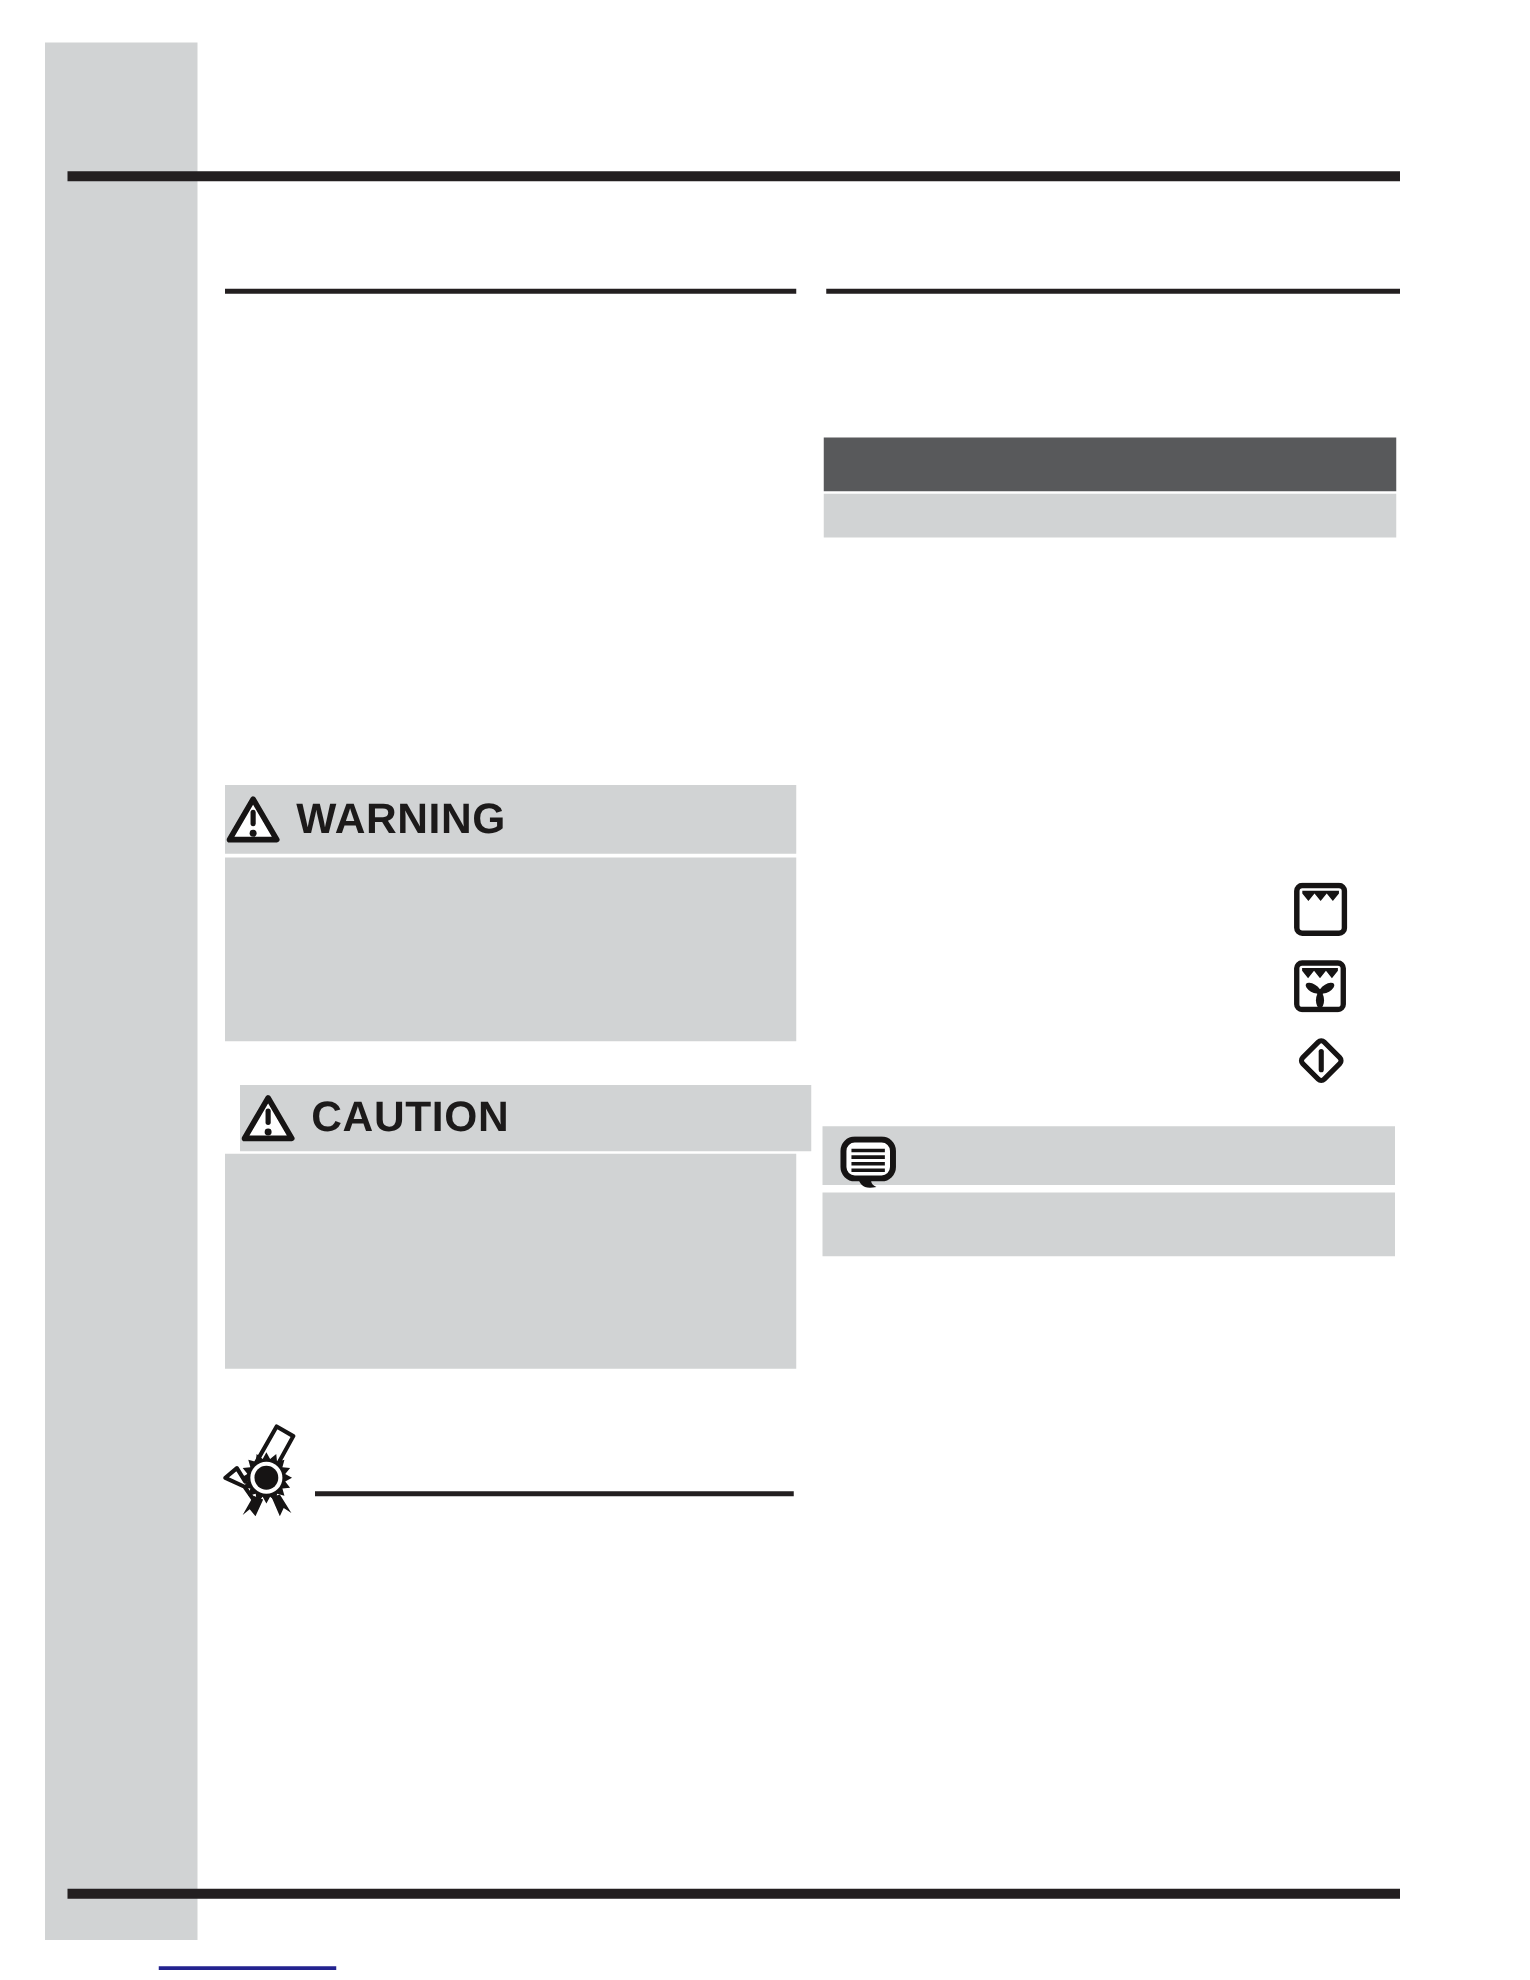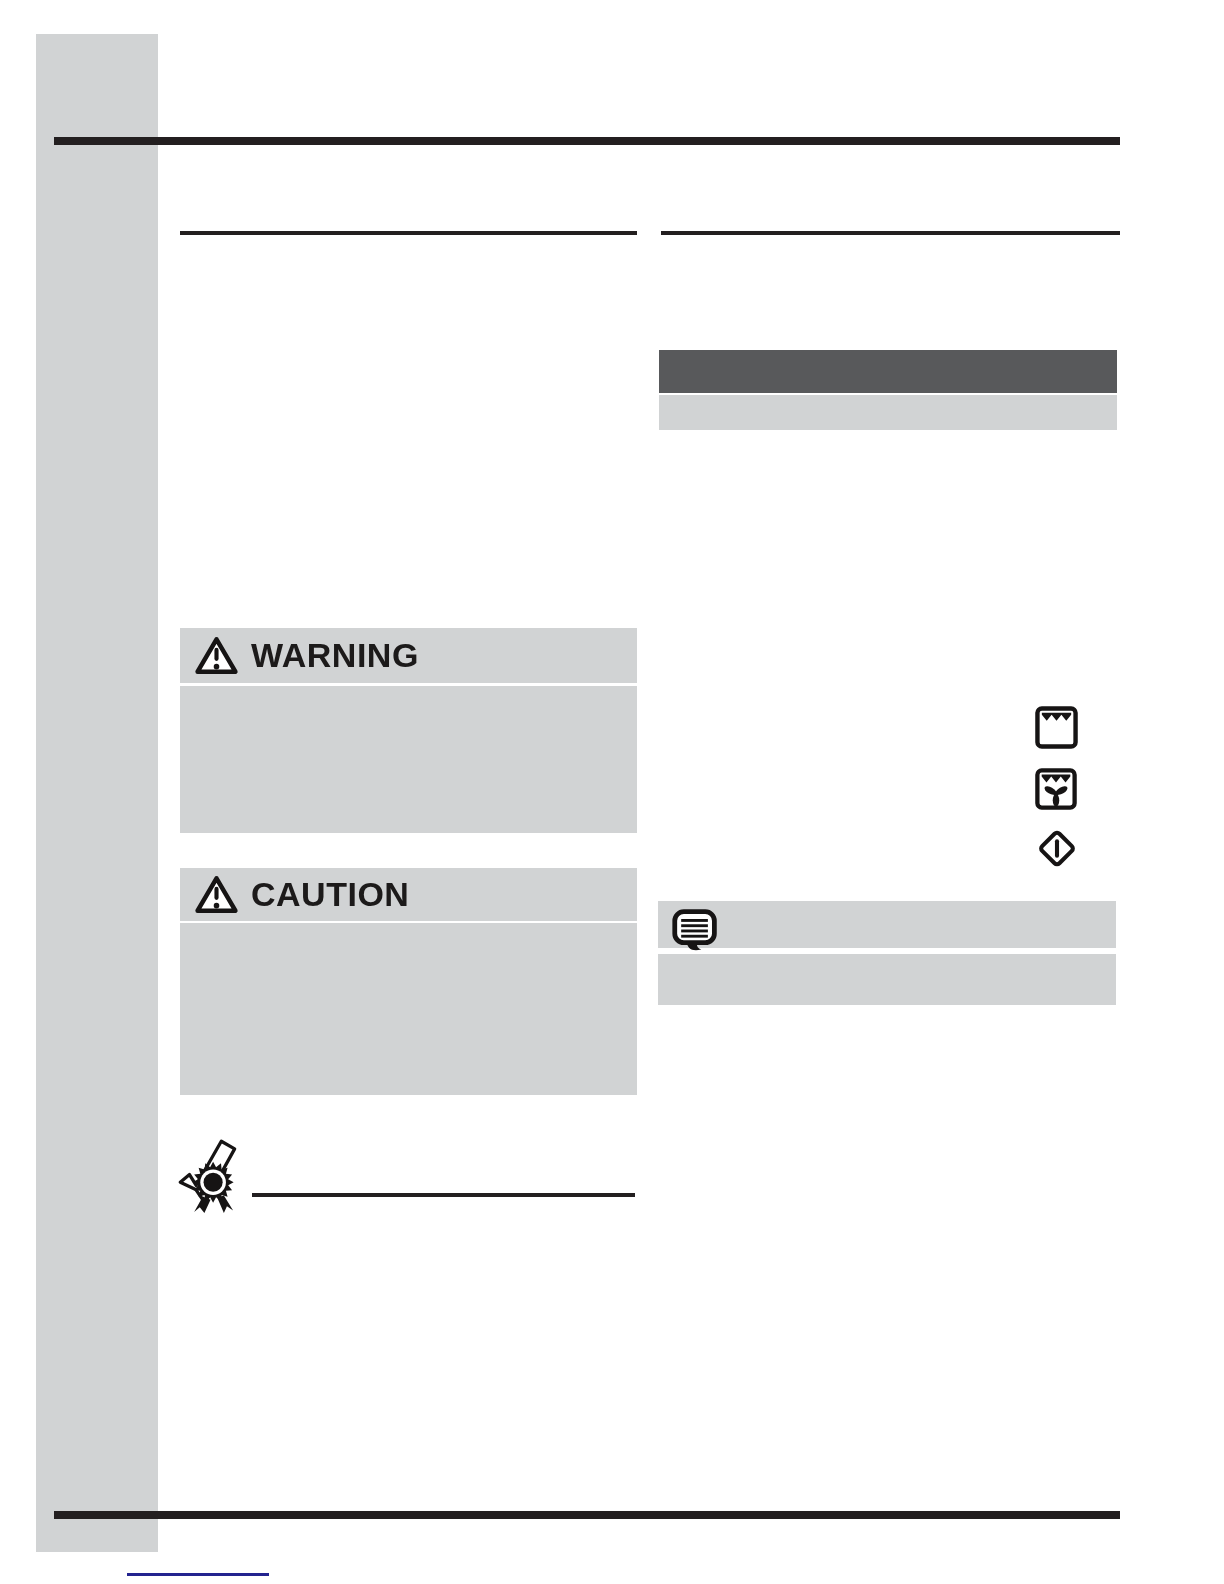--- a/index.html
+++ b/index.html
@@ -17,7 +17,7 @@
   .bar-light{left:659px;top:395px;width:458px;height:35px;background:#d1d3d4;}
   .alert-header{
     left:180px;width:457px;background:#d1d3d4;
-    display:flex;align-items:center;gap:12px;padding-left:14px;box-sizing:border-box;
+    display:flex;align-items:center;gap:12px;box-sizing:border-box;
   }
   .warning-header{top:628px;height:55px;}
   .warning-body{left:180px;top:686px;width:457px;height:147px;background:#d1d3d4;}

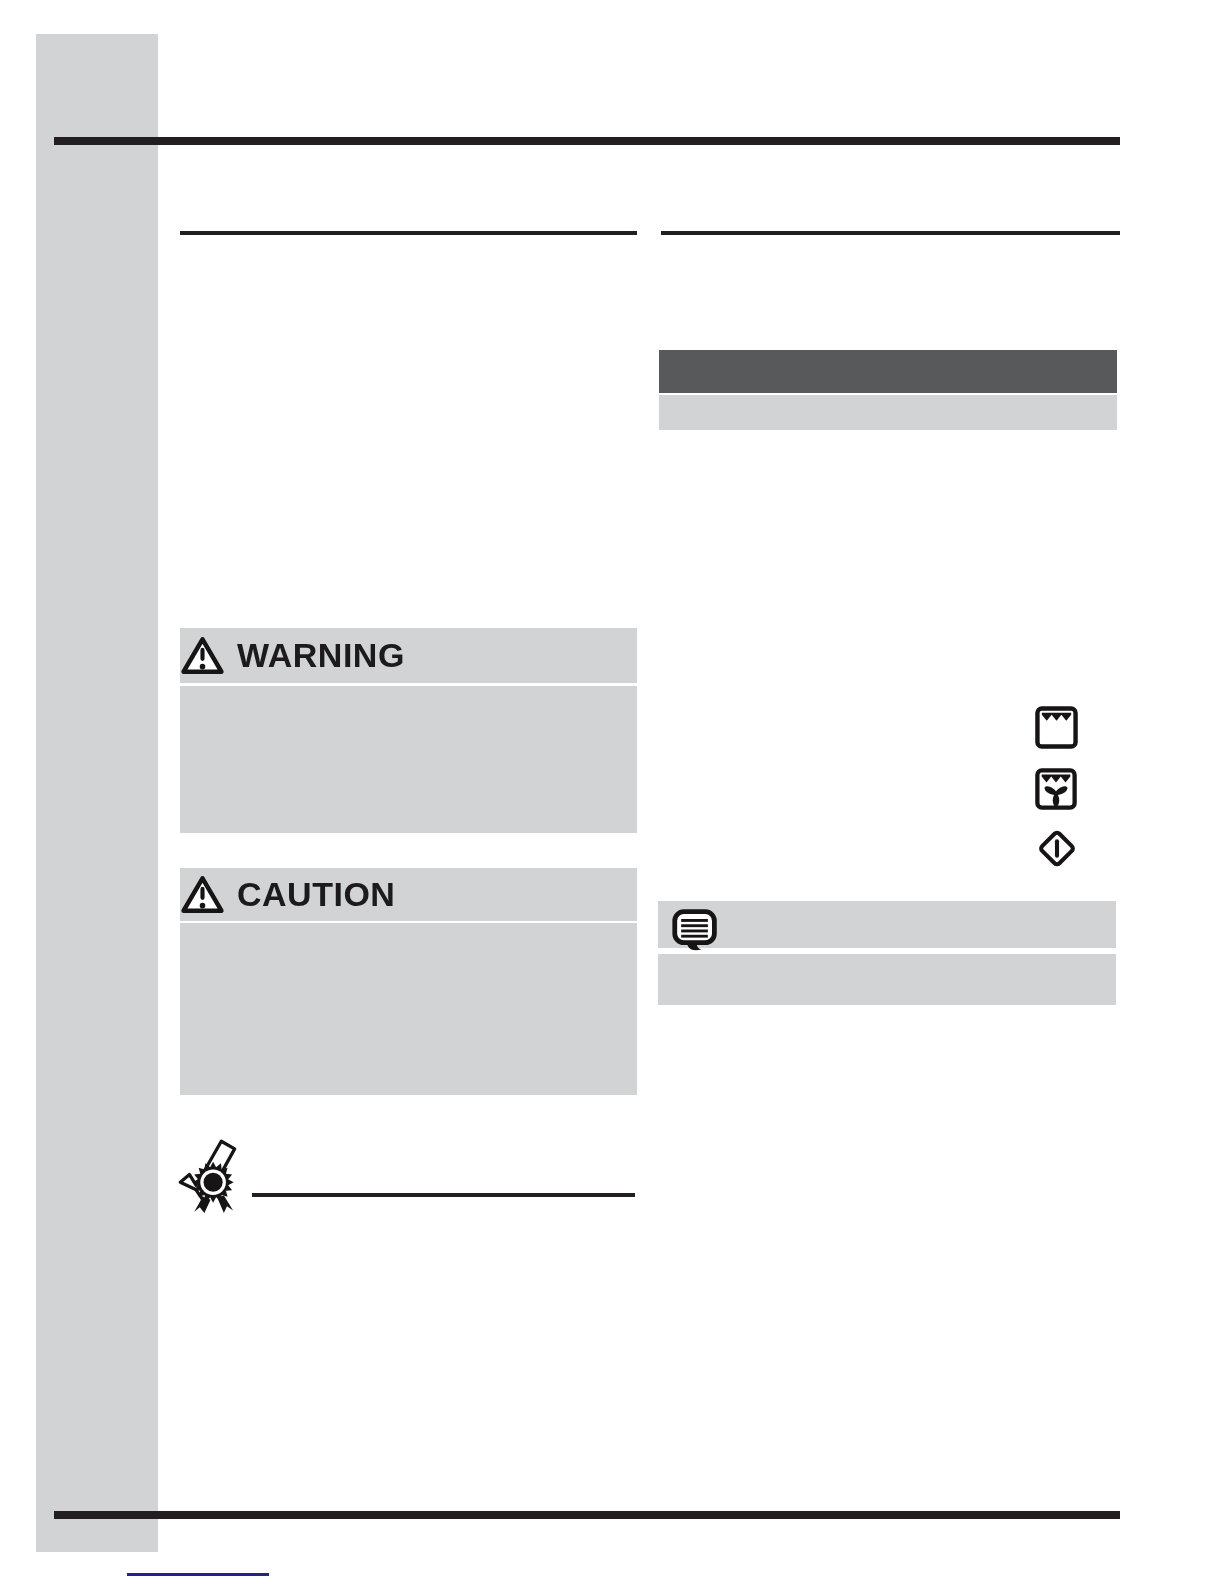--- a/index.html
+++ b/index.html
@@ -21,7 +21,7 @@
   }
   .warning-header{top:628px;height:55px;}
   .warning-body{left:180px;top:686px;width:457px;height:147px;background:#d1d3d4;}
-  .caution-header{top:868px;height:53px;}
+  .caution-header{top:868px;height:53px;margin-left:12px;}
   .caution-body{left:180px;top:923px;width:457px;height:172px;background:#d1d3d4;}
   .alert-label{
     font-size:34px;font-weight:700;color:#1c1a1a;letter-spacing:0.5px;line-height:1;

